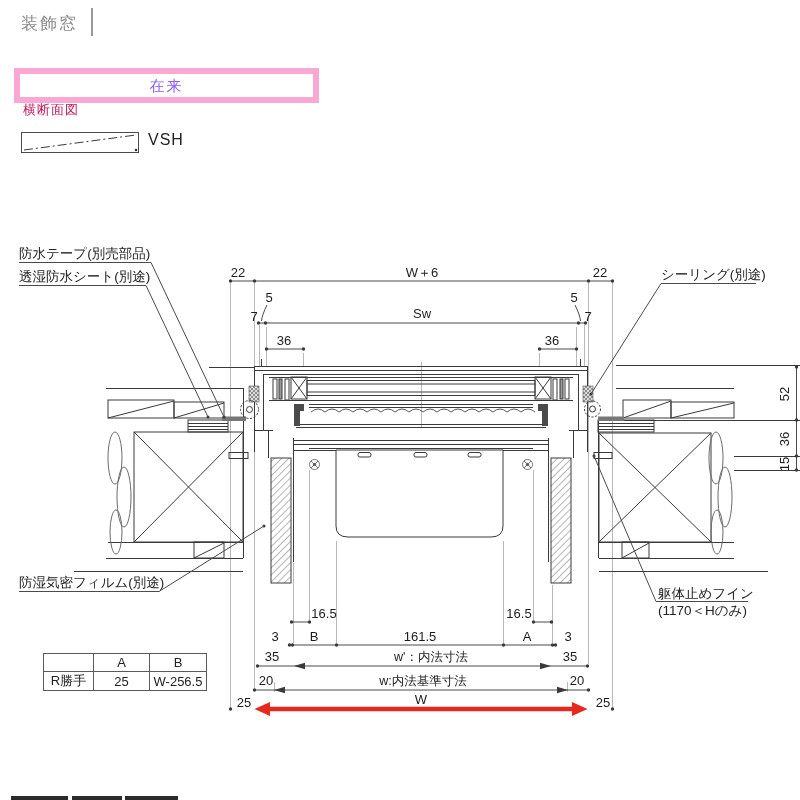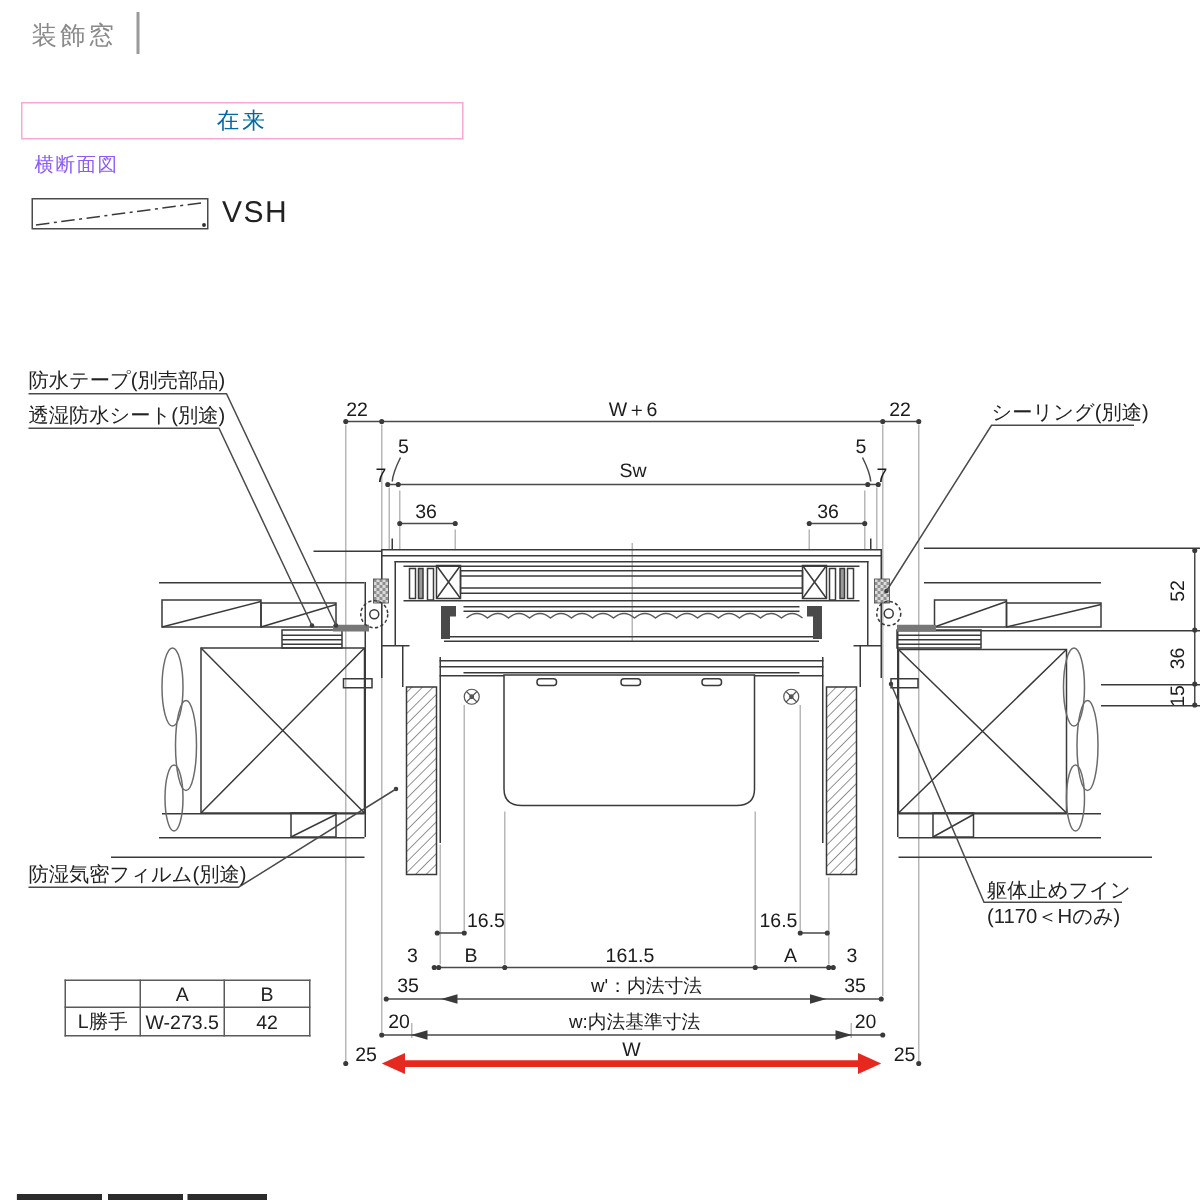--- a/index.html
+++ b/index.html
@@ -9,8 +9,8 @@
   .hdr-div{position:absolute;left:80px;top:8px;width:2px;height:28px;background:#9a9a9a;}
   .hdr-title{position:absolute;left:93px;top:7px;font-size:23px;font-weight:bold;color:#474747;letter-spacing:4px;}
   .hdr-right{position:absolute;right:4px;top:8px;font-size:14px;color:#333;letter-spacing:1px;}
-  .method-box{position:absolute;left:3px;top:68px;width:293px;height:23px;border:1px solid #f9a8d4;
-              text-align:center;line-height:23px;font-size:15px;color:#0369a1;letter-spacing:2px;}
+  .method-box{position:absolute;left:3px;top:68px;width:293px;height:23px;border:6px solid #f9a8d4;
+              text-align:center;line-height:23px;font-size:15px;color:#8b5cf6;letter-spacing:2px;}
   .sec-label{position:absolute;left:12px;top:101px;font-size:13px;color:#8b5cf6;letter-spacing:1px;}
   .vsh-text{position:absolute;left:137px;top:131px;font-size:20px;color:#222;letter-spacing:1px;}
   .draw{position:absolute;left:0;top:0;}

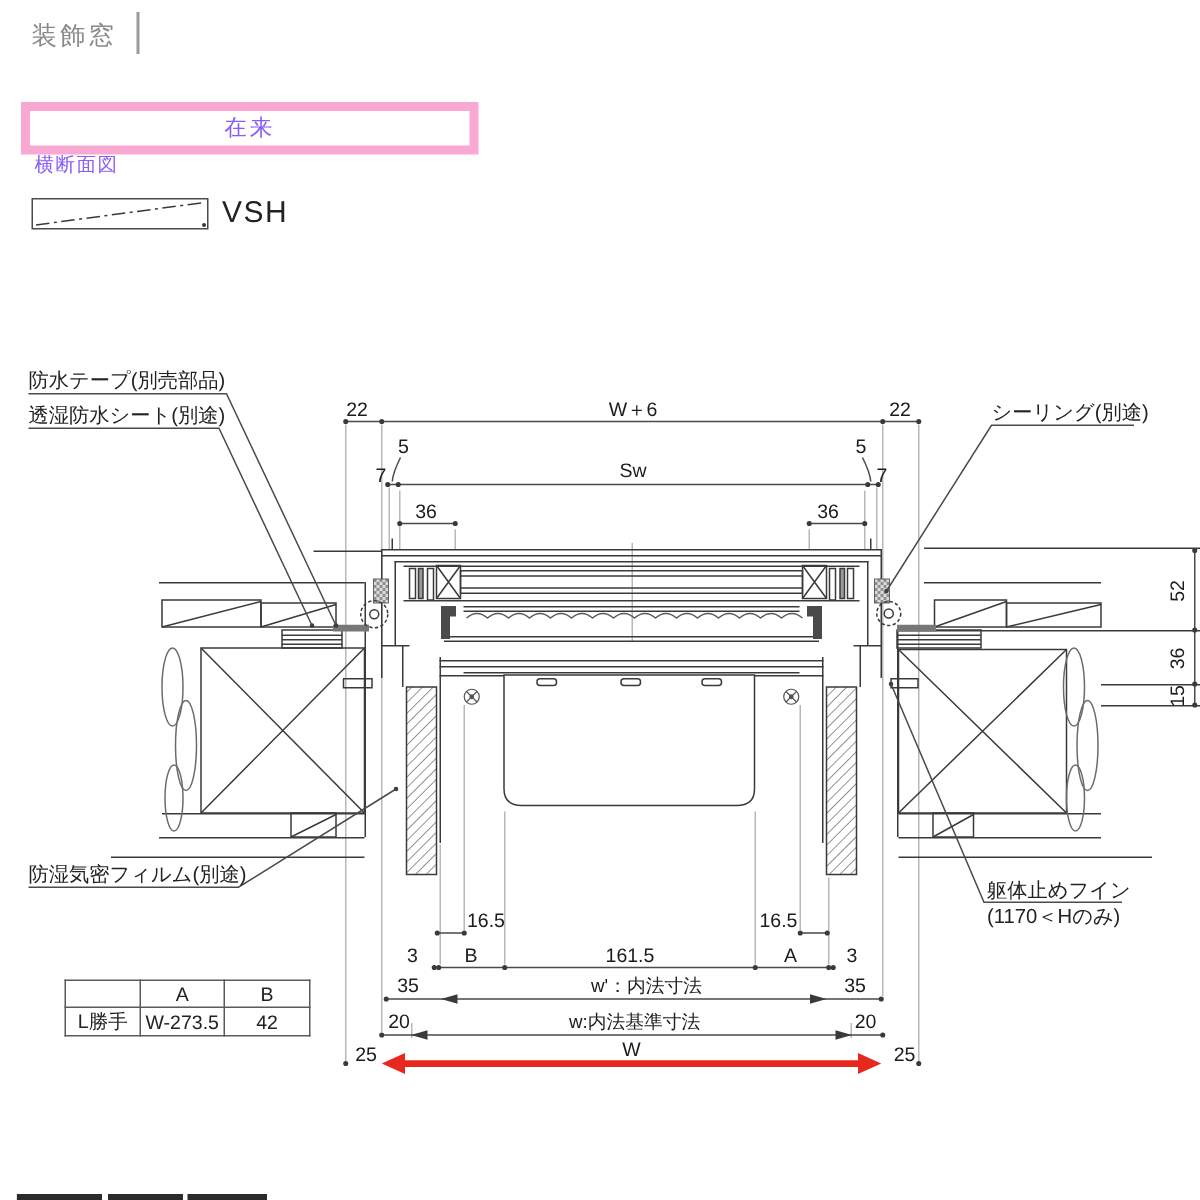--- a/index.html
+++ b/index.html
@@ -11,7 +11,7 @@
   .hdr-right{position:absolute;right:4px;top:8px;font-size:14px;color:#333;letter-spacing:1px;}
   .method-box{position:absolute;left:3px;top:68px;width:293px;height:23px;border:6px solid #f9a8d4;
               text-align:center;line-height:23px;font-size:15px;color:#8b5cf6;letter-spacing:2px;}
-  .sec-label{position:absolute;left:12px;top:101px;font-size:13px;color:#8b5cf6;letter-spacing:1px;}
+  .sec-label{position:absolute;left:12px;top:101px;font-size:13px;color:#be185d;letter-spacing:1px;}
   .vsh-text{position:absolute;left:137px;top:131px;font-size:20px;color:#222;letter-spacing:1px;}
   .draw{position:absolute;left:0;top:0;}
   table.spec{position:absolute;left:32px;top:653px;border-collapse:collapse;table-layout:fixed;}

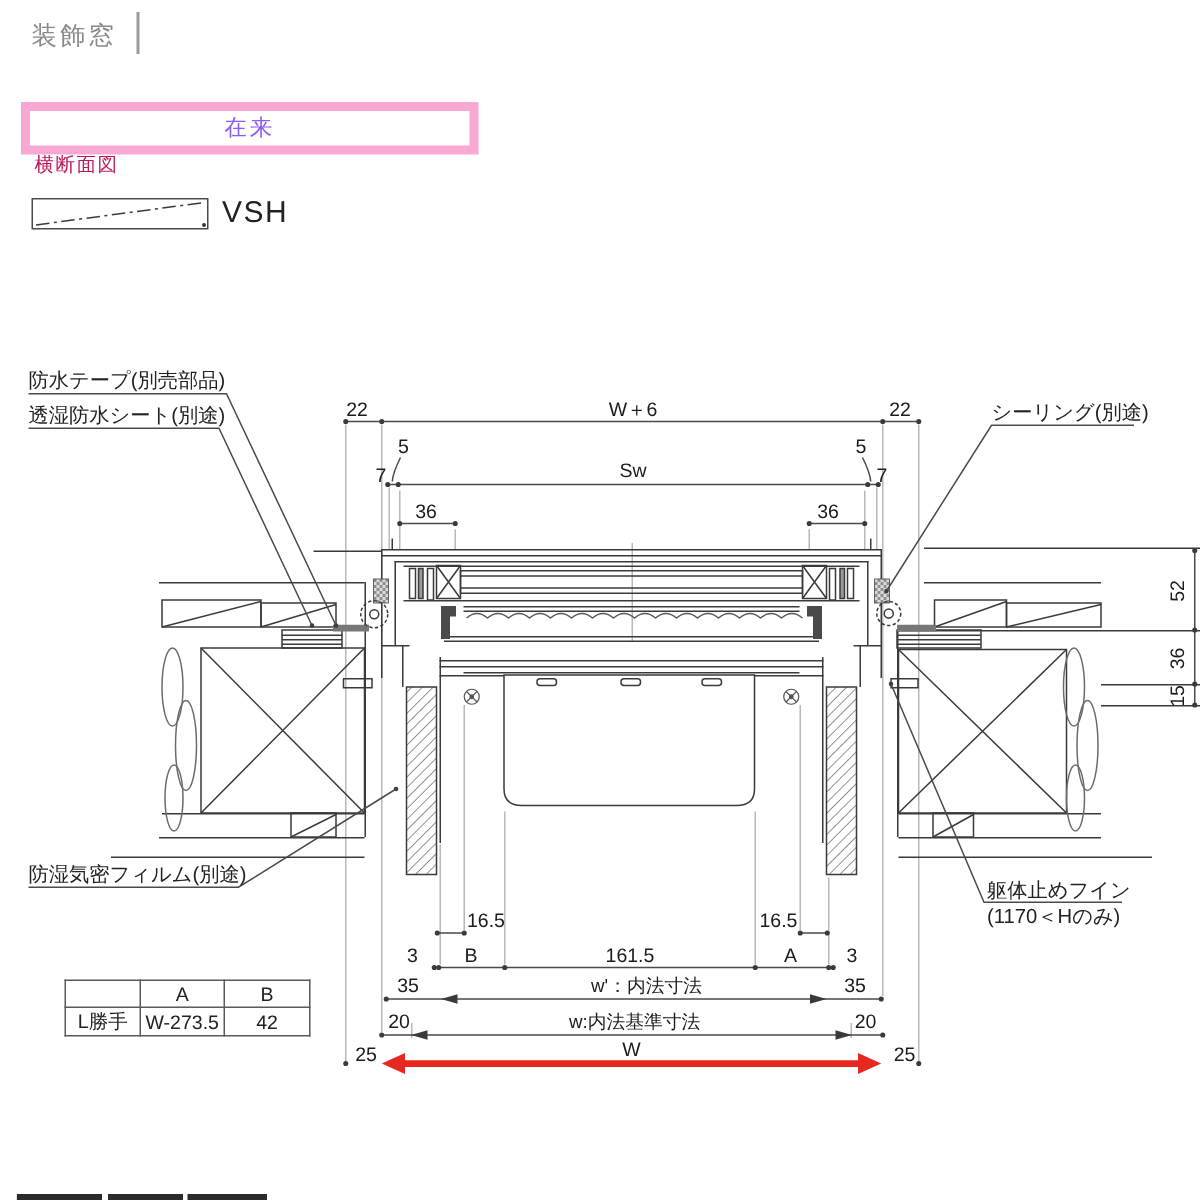--- a/index.html
+++ b/index.html
@@ -12,7 +12,7 @@
   .method-box{position:absolute;left:3px;top:68px;width:293px;height:23px;border:6px solid #f9a8d4;
               text-align:center;line-height:23px;font-size:15px;color:#8b5cf6;letter-spacing:2px;}
   .sec-label{position:absolute;left:12px;top:101px;font-size:13px;color:#be185d;letter-spacing:1px;}
-  .vsh-text{position:absolute;left:137px;top:131px;font-size:20px;color:#222;letter-spacing:1px;}
+  .vsh-text{position:absolute;left:137px;top:131px;font-size:16px;color:#222;letter-spacing:1px;}
   .draw{position:absolute;left:0;top:0;}
   table.spec{position:absolute;left:32px;top:653px;border-collapse:collapse;table-layout:fixed;}
   table.spec td{border:1px solid #5a5a5a;font-size:13px;color:#222;text-align:center;

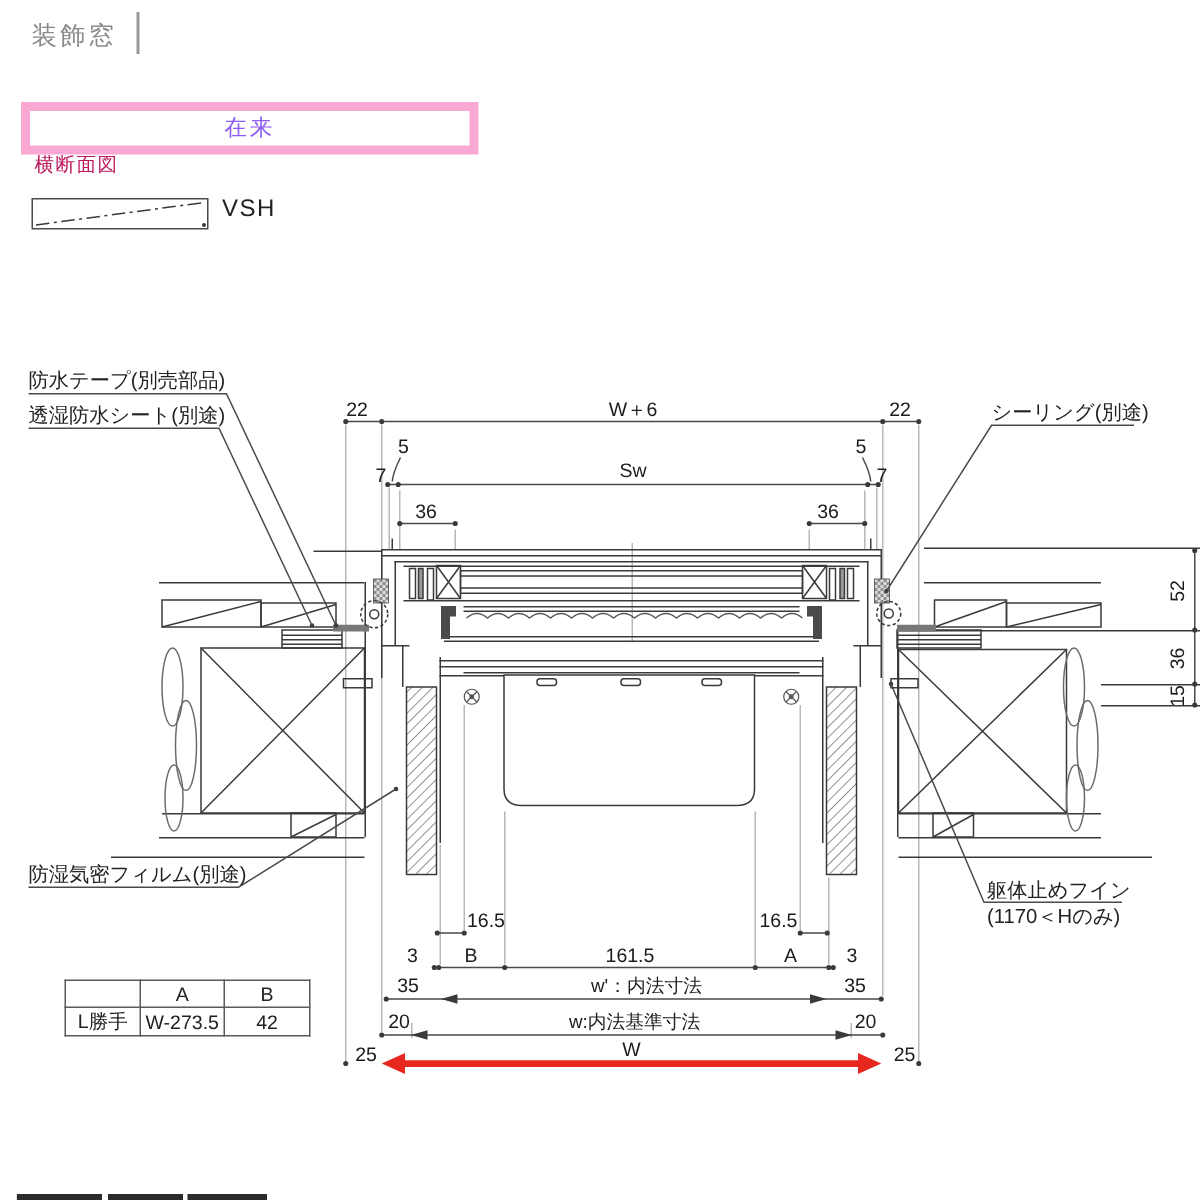--- a/index.html
+++ b/index.html
@@ -274,6 +274,11 @@
       <td class="c3">B</td>
     </tr>
     <tr>
+      <td>R勝手</td>
+      <td>25</td>
+      <td>W-256.5</td>
+    </tr>
+    <tr>
       <td>L勝手</td>
       <td>W-273.5</td>
       <td>42</td>

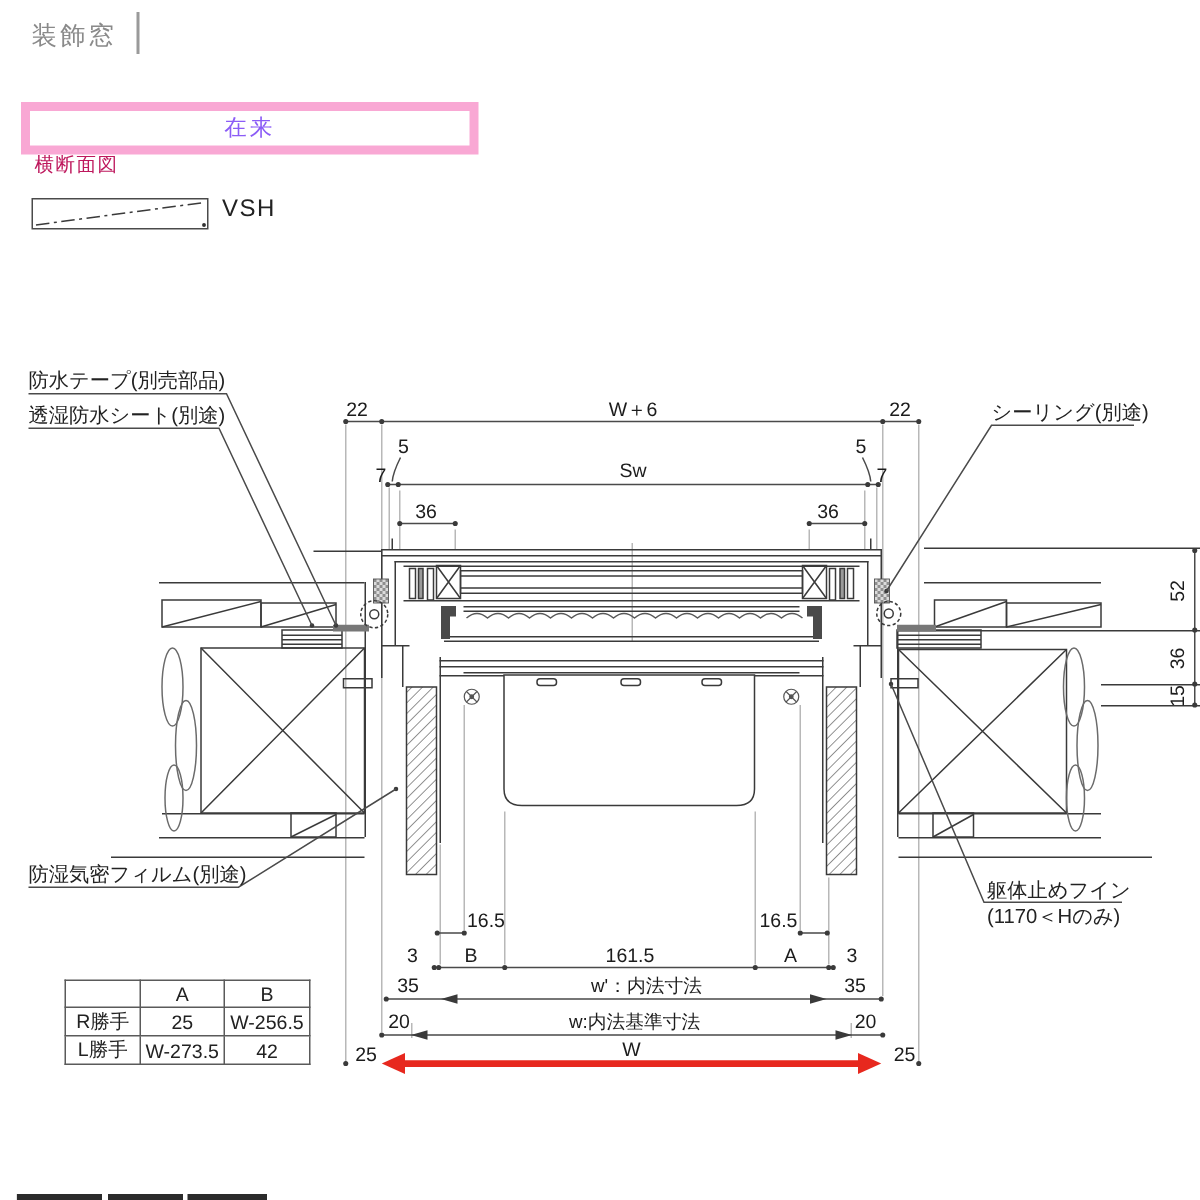--- a/index.html
+++ b/index.html
@@ -278,11 +278,6 @@
       <td>25</td>
       <td>W-256.5</td>
     </tr>
-    <tr>
-      <td>L勝手</td>
-      <td>W-273.5</td>
-      <td>42</td>
-    </tr>
   </tbody>
     </table>
 

